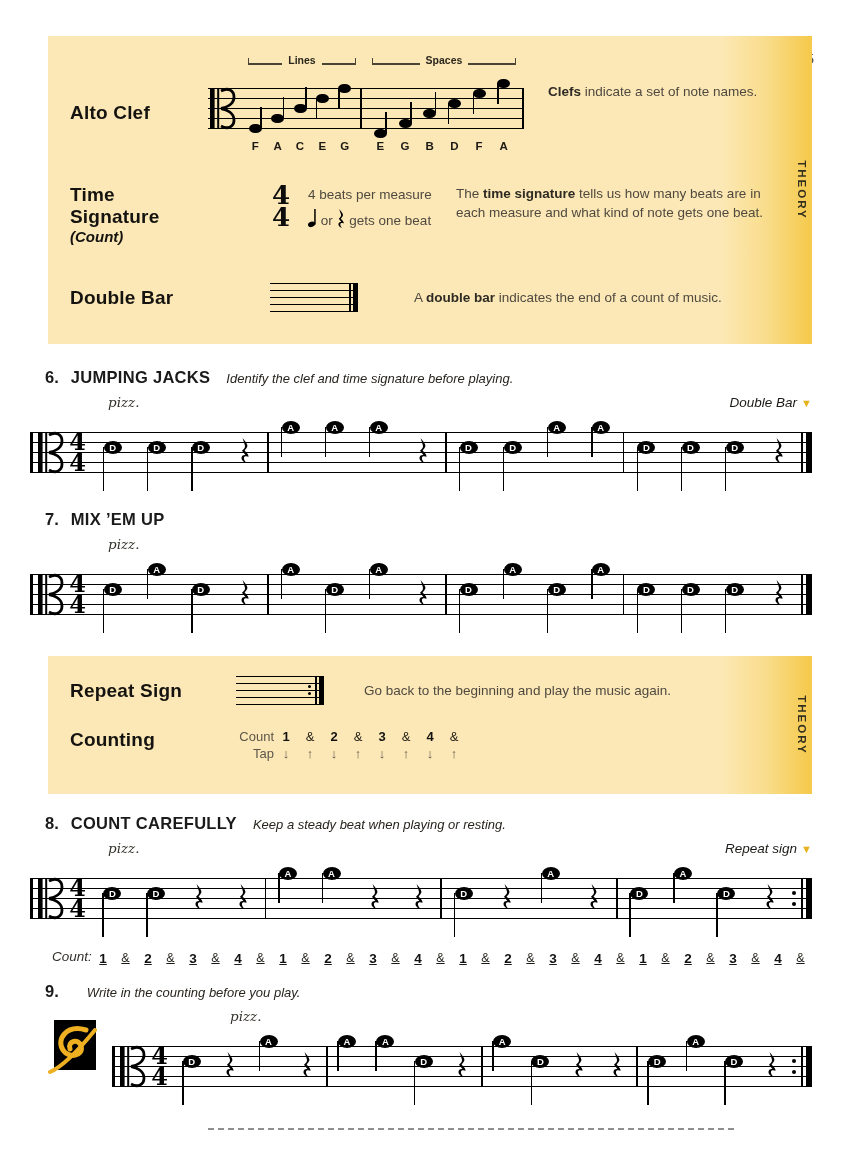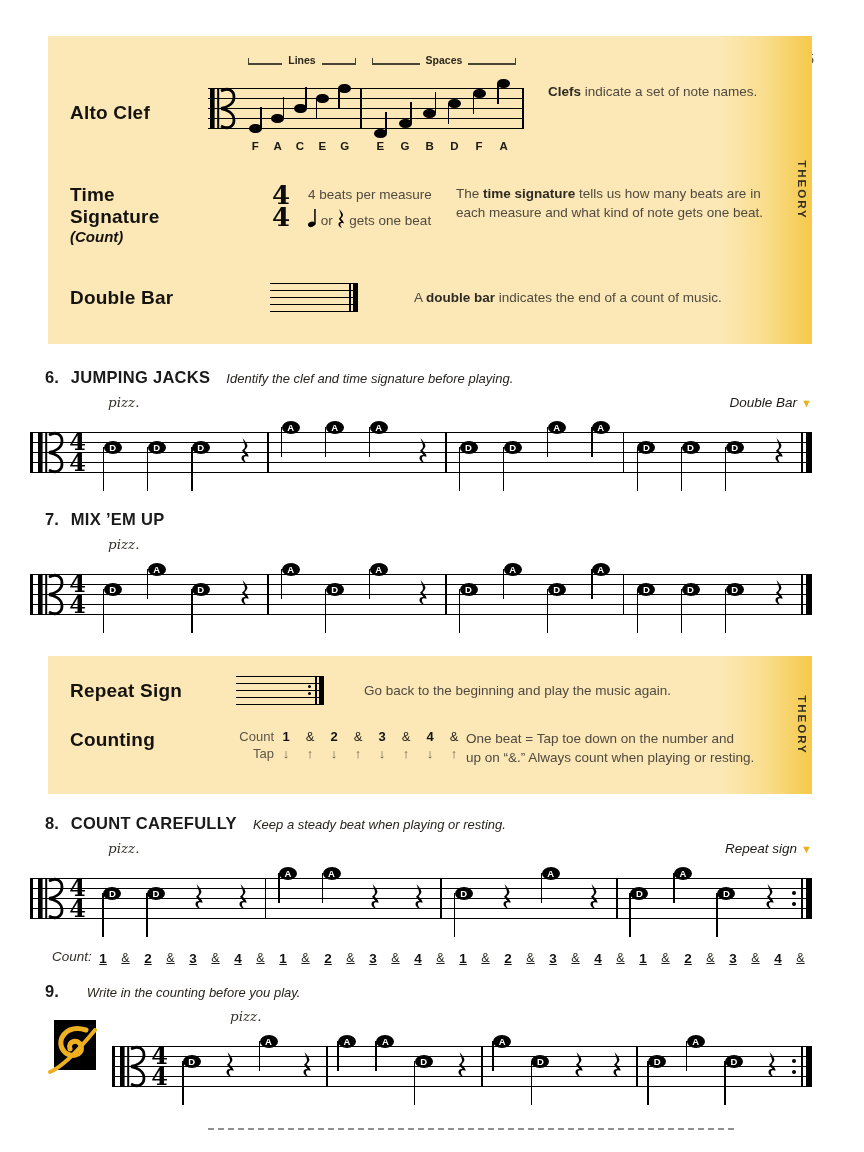--- a/index.html
+++ b/index.html
@@ -505,10 +505,6 @@
             </span>
         </div>
       </div>
-      <div class="bodytext" style="margin-left:auto;width:300px;">
-        <div>One beat = Tap toe down on the number and</div>
-        <div>up on “&amp;.”  Always count when playing or resting.</div>
-      </div>
     </div>
   </section>
 

